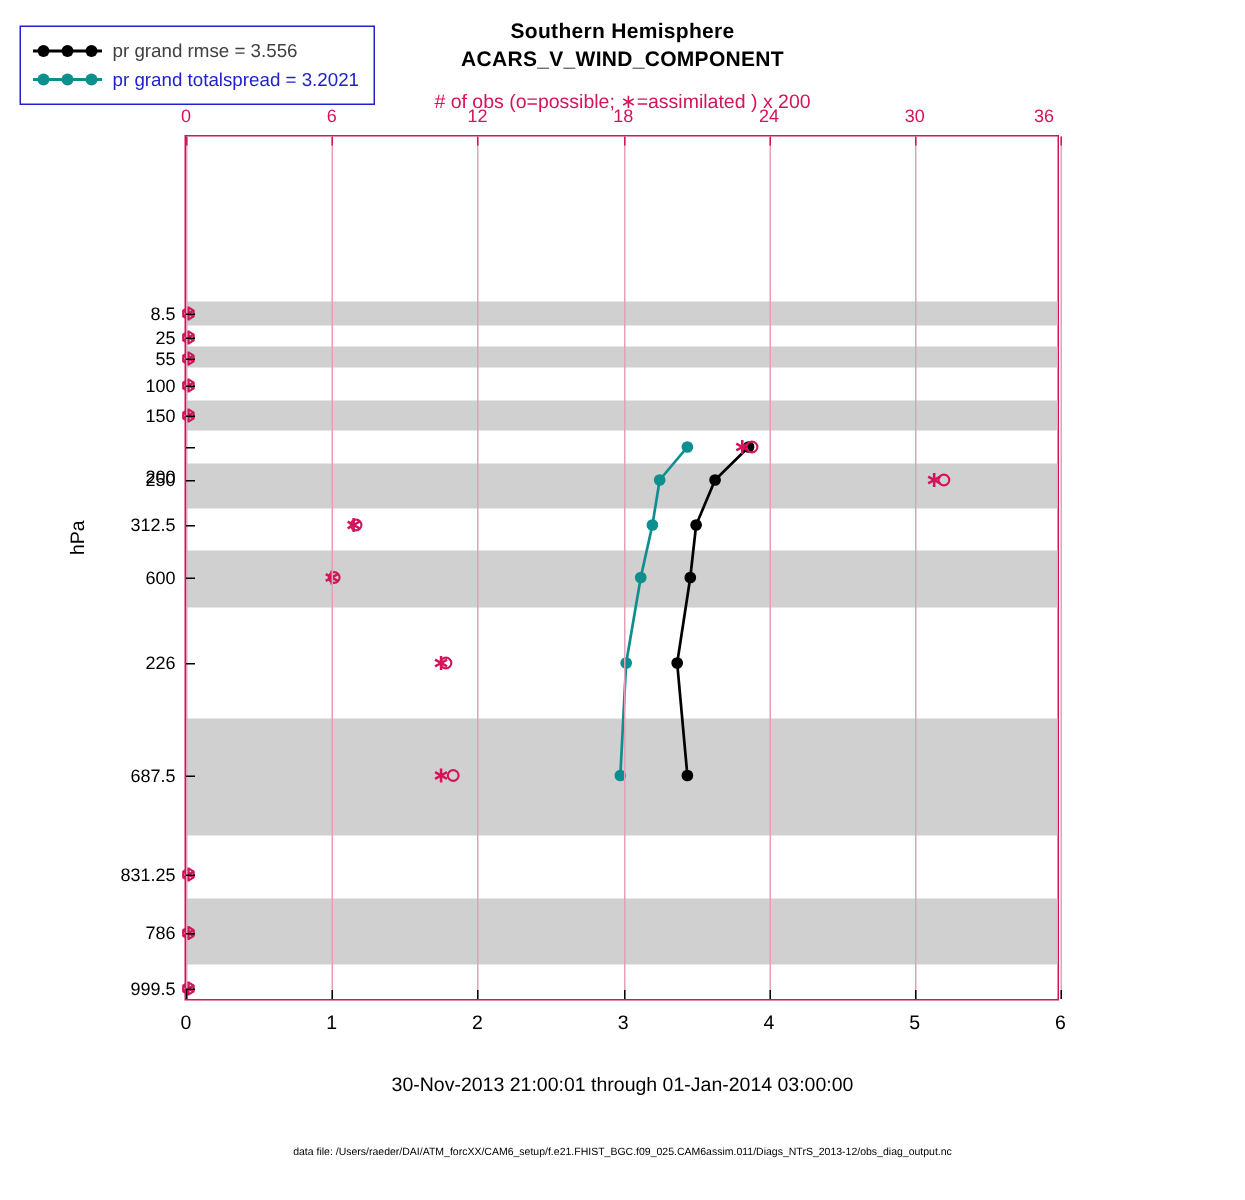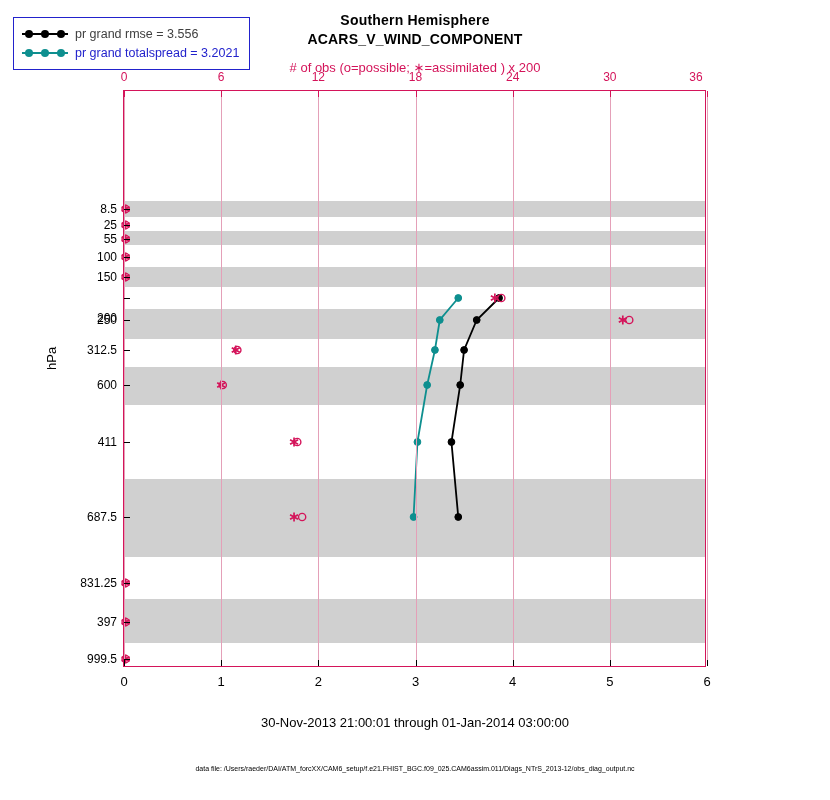--- a/index.html
+++ b/index.html
@@ -318,7 +318,7 @@
       <div class="tick-left" style="top: 294px;"></div>
       <div class="ylabel-left" style="top: 294px;">600</div>
       <div class="tick-left" style="top: 351px;"></div>
-      <div class="ylabel-left" style="top: 351px;">411</div>
+      <div class="ylabel-left" style="top: 351px;">226</div>
       <div class="tick-left" style="top: 426px;"></div>
       <div class="ylabel-left" style="top: 426px;">687.5</div>
       <div class="tick-left" style="top: 492px;"></div>

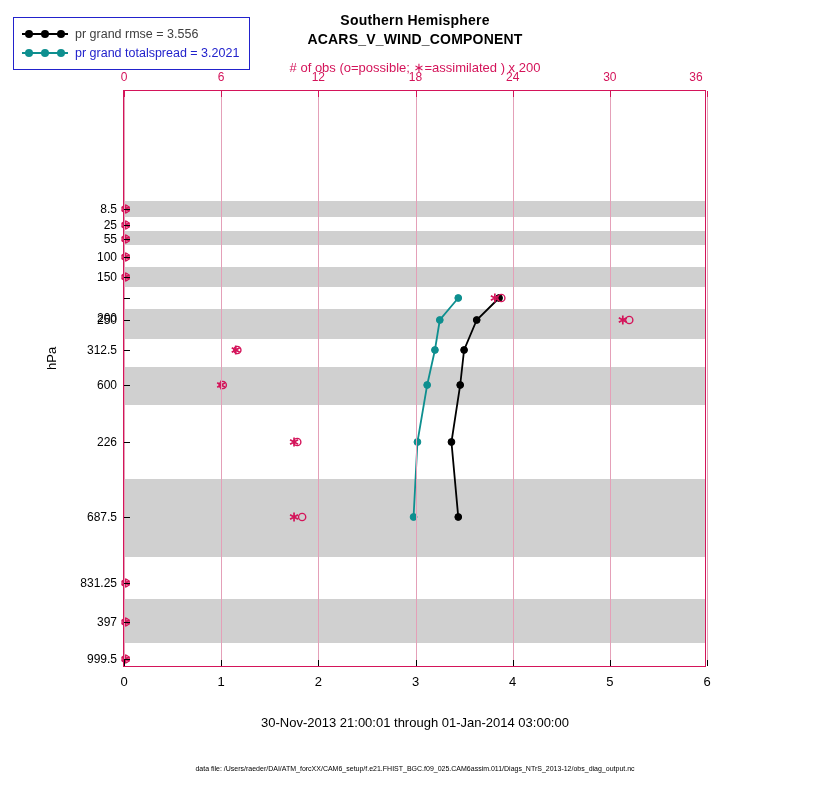--- a/index.html
+++ b/index.html
@@ -324,7 +324,7 @@
       <div class="tick-left" style="top: 492px;"></div>
       <div class="ylabel-left" style="top: 492px;">831.25</div>
       <div class="tick-left" style="top: 531px;"></div>
-      <div class="ylabel-left" style="top: 531px;">397</div>
+      <div class="ylabel-left" style="top: 531px;">786</div>
       <div class="tick-left" style="top: 568px;"></div>
       <div class="ylabel-left" style="top: 568px;">999.5</div>
     </div>

